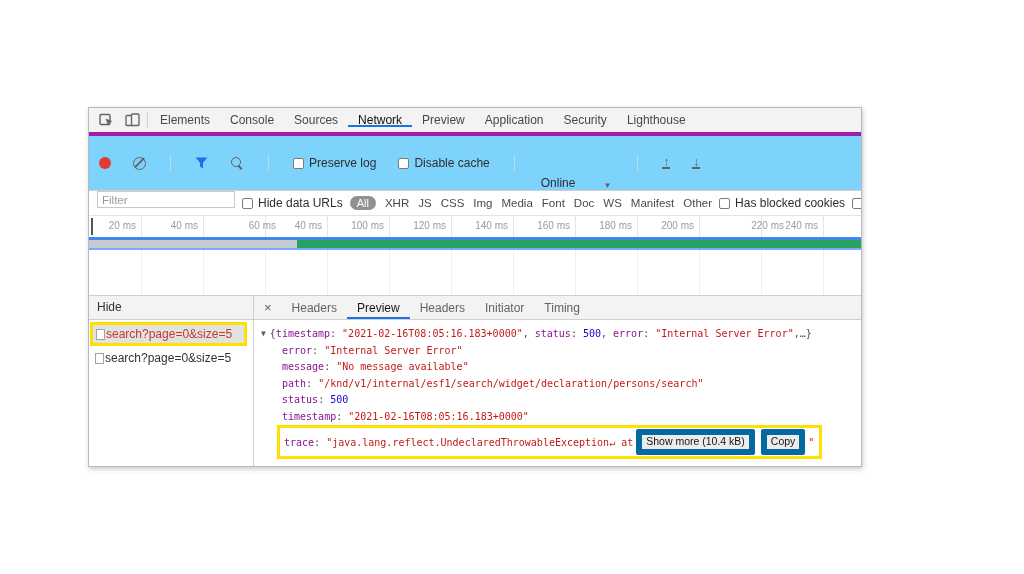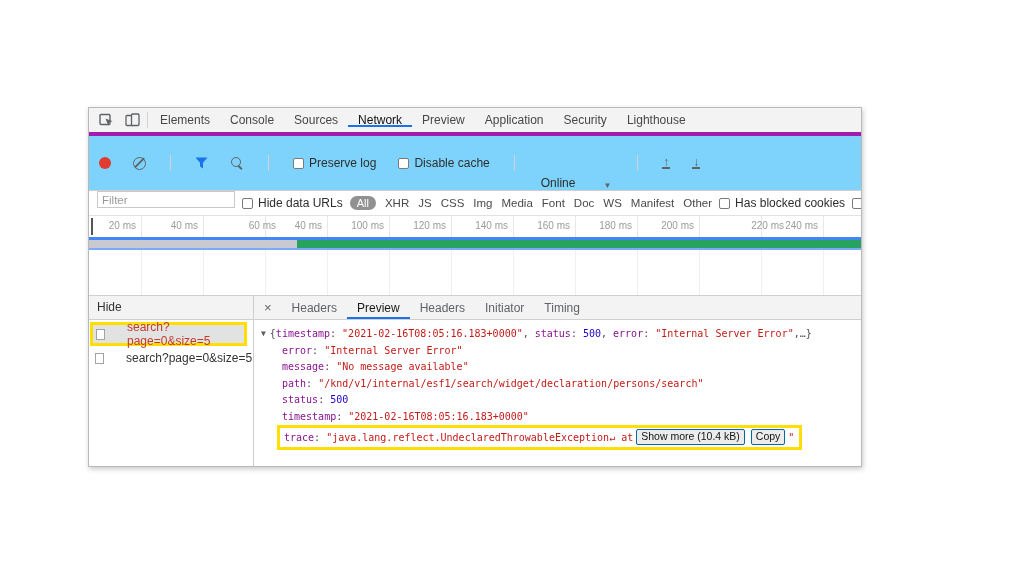--- a/index.html
+++ b/index.html
@@ -71,7 +71,7 @@
   .main { flex:1; display:flex; min-height:0; }
   .namecol { flex:0 0 165px; border-right:1px solid #cfcfcf; display:flex; flex-direction:column; background:#fff; }
   .name-header { flex:0 0 24px; background:#f3f3f3; border-bottom:1px solid #cfcfcf; line-height:23px; padding-left:8px; color:#333; font-size:12px; }
-  .req-row { height:22px; display:flex; align-items:center; gap:22px; padding-left:6px; font-size:12px; color:#333; }
+  .req-row { height:22px; display:flex; align-items:center; gap:1px; padding-left:6px; font-size:12px; color:#333; }
   .req-row.hl { margin:2px 6px 1px 1px; border:3px solid #ffdf00; background:#e2e2e2; height:24px; padding-left:3px; }
   .req-row.err .req-label { color:#c4392f; }
   .doc-icon { width:9px; height:11px; border:1px solid #a3a3a3; background:#fff; flex:0 0 9px; }

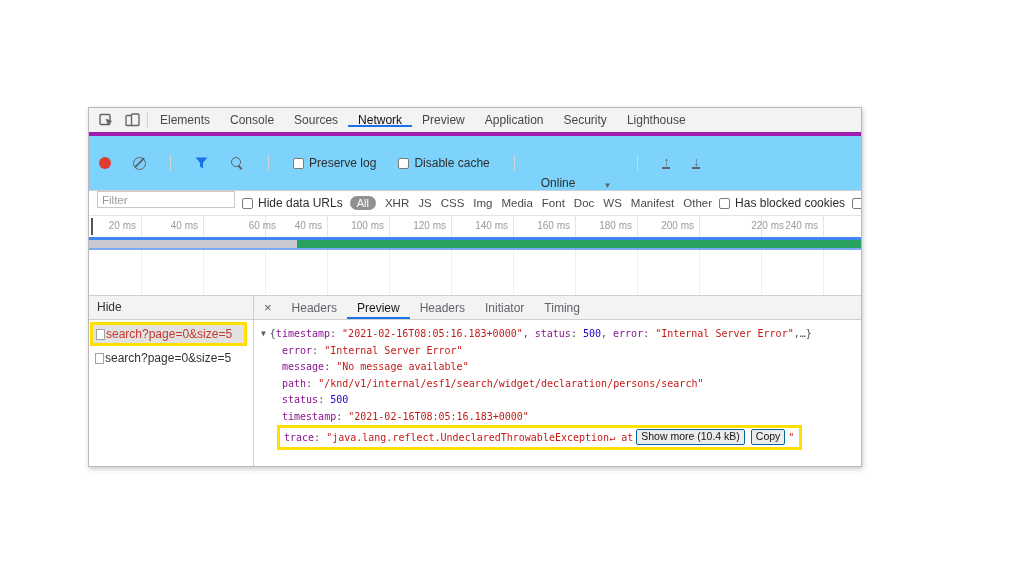--- a/index.html
+++ b/index.html
@@ -92,7 +92,7 @@
   .seg-n { color:#1c00cf; }
   .seg-p { color:#4d4d4d; }
   .seg-r { color:#c41a16; }
-  .seg-b { background:#ececec; border:1px solid #0369a1; border-radius:2px; padding:0 4px; margin:0 3px; color:#141414;
+  .seg-b { background:#ececec; border:6px solid #0369a1; border-radius:2px; padding:0 4px; margin:0 3px; color:#141414;
            font-family:"Liberation Sans",sans-serif; font-size:10.5px; display:inline-block; line-height:13.5px; vertical-align:0.5px; }
   .hl-box { display:inline-block; border:3px solid #ffdf00; padding:1px 5px 1px 4px; margin-left:-5px; }
 </style>

